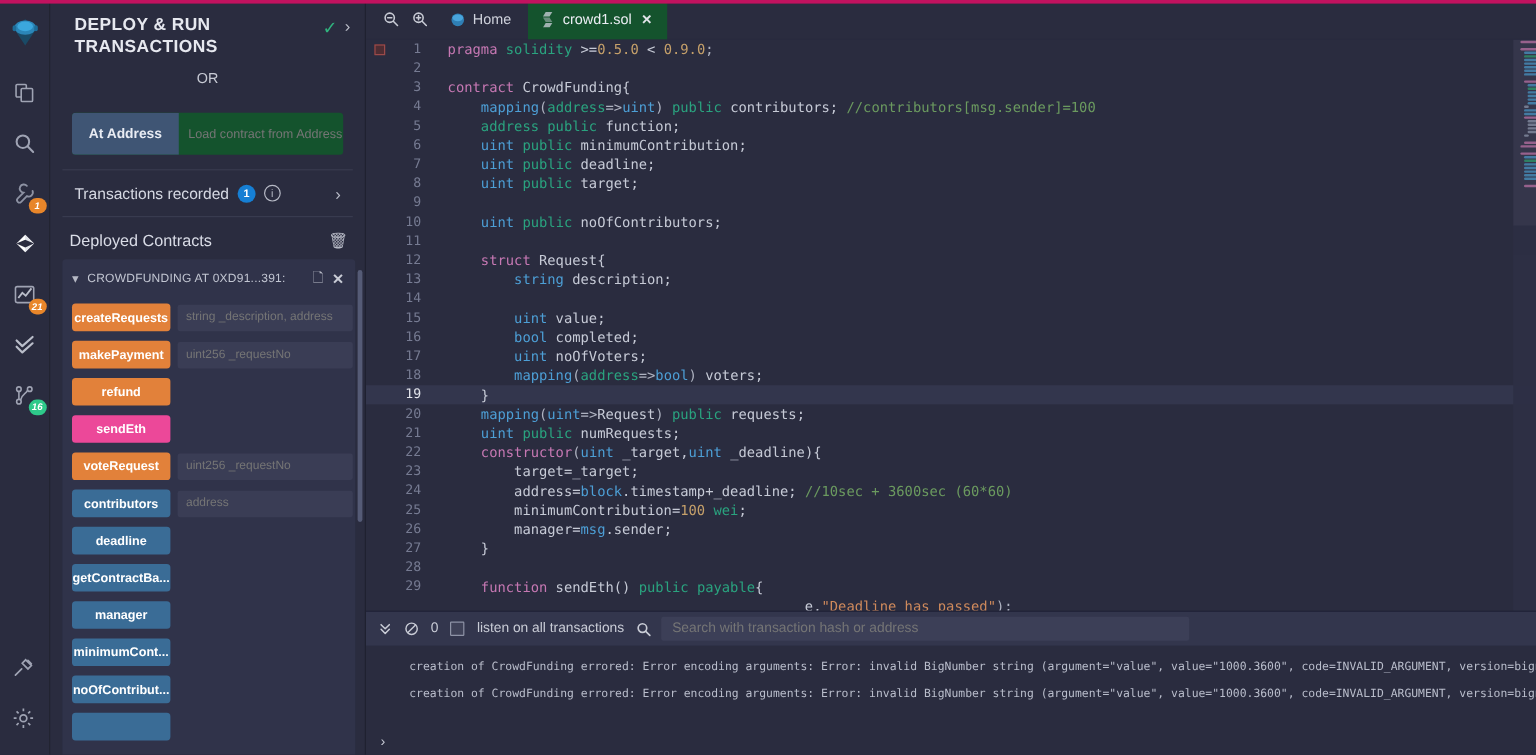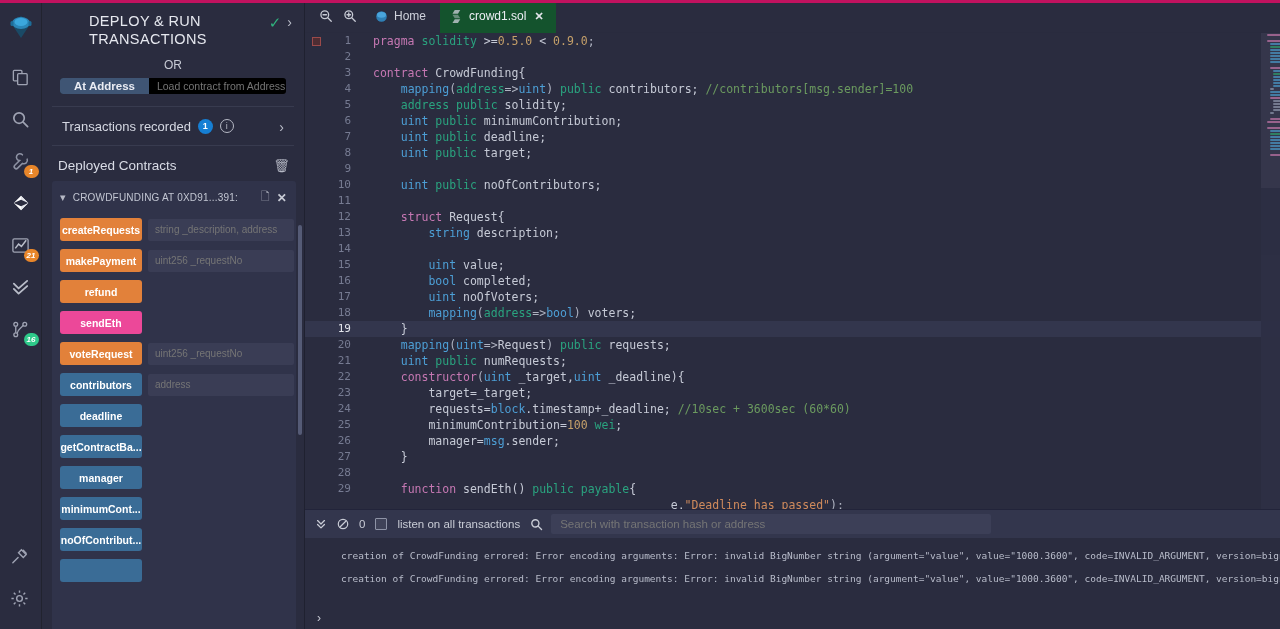--- a/index.html
+++ b/index.html
@@ -59,8 +59,8 @@
     padding: 12px 12px 6px 20px;
   }
   .panel-title {
-    font-size: 14.5px; font-weight: normal; letter-spacing: .35px;
-    color: #e6e8ef; line-height: 1.25; flex: 1; margin-left: 27px;
+    font-size: 14.5px; font-weight: bold; letter-spacing: .35px;
+    color: #e6e8ef; line-height: 1.25; flex: 1;
   }
   .chk { color: #30b37e; font-size: 15px; padding-top: 2px; }
   .chev-r { color: #b9bcc8; font-size: 14px; padding-top: 2px; cursor: pointer; }

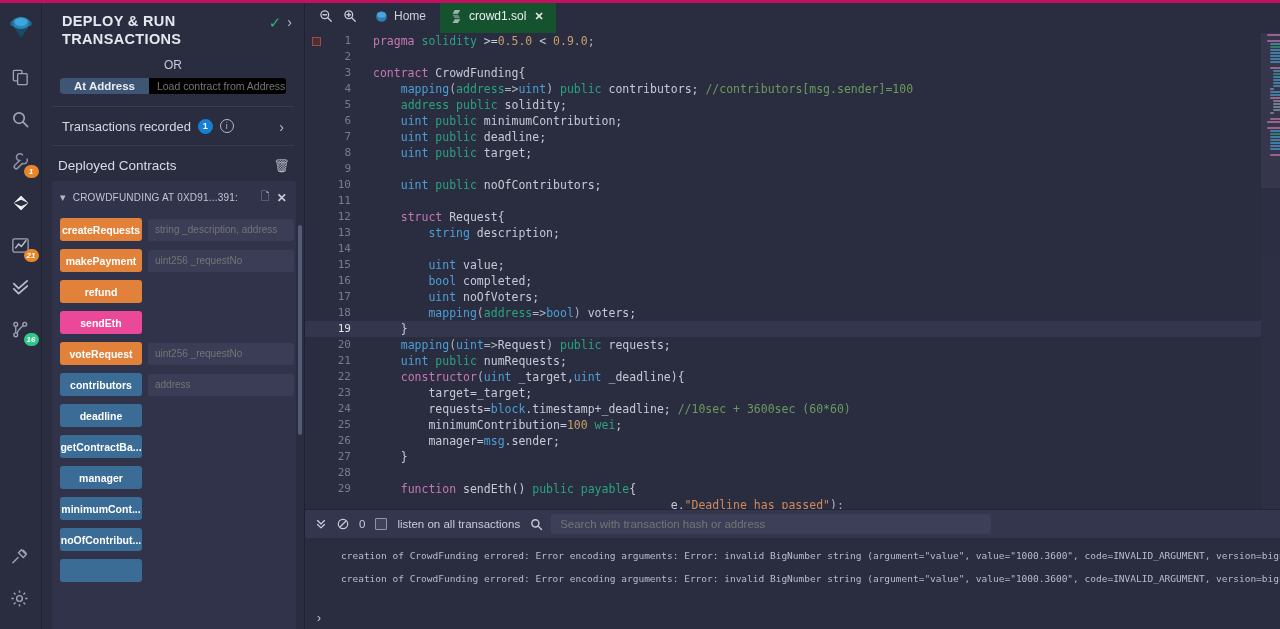--- a/index.html
+++ b/index.html
@@ -68,10 +68,10 @@
   .or-row { text-align: center; font-size: 12px; color: #c7cad4; padding: 4px 0 6px; }
 
   .ataddr-row {
-    display: flex; margin: 0 18px 12px 18px;
+    display: flex; margin: 16px 18px 12px 18px;
     border-radius: 3px; overflow: hidden;
-    background: #000000;
-    height: 16px;
+    background: #14532d;
+    height: 35px;
   }
   .ataddr-btn {
     background: #3f5574; color: #e9ecf3;

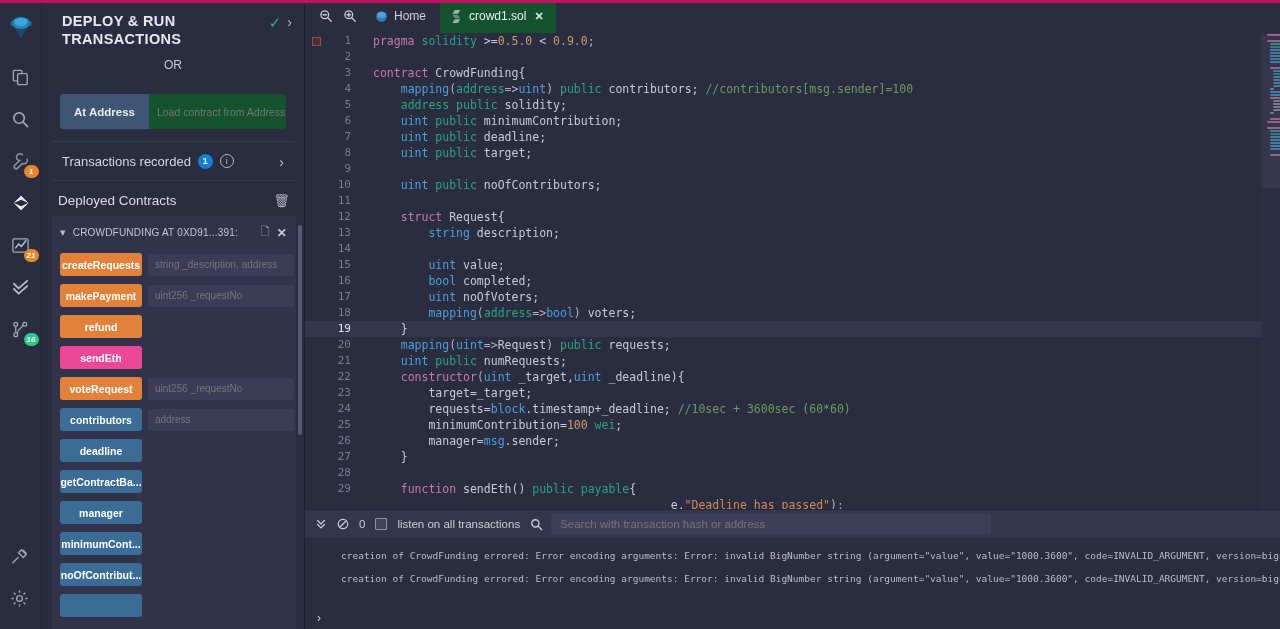--- a/index.html
+++ b/index.html
@@ -481,7 +481,7 @@
           <div class="cline"><span class="glyph"></span><span class="lnum">2</span><span class="ctext"></span></div>
           <div class="cline"><span class="glyph"></span><span class="lnum">3</span><span class="ctext"><span class="k-kw">contract </span><span class="k-id">CrowdFunding{</span></span></div>
           <div class="cline"><span class="glyph"></span><span class="lnum">4</span><span class="ctext"><span>    </span><span class="k-blue">mapping</span><span class="k-pun">(</span><span class="k-mod">address</span><span class="k-pun">=&gt;</span><span class="k-type">uint</span><span class="k-pun">) </span><span class="k-mod">public</span><span class="k-id"> contributors; </span><span class="k-cmt">//contributors[msg.sender]=100</span></span></div>
-          <div class="cline"><span class="glyph"></span><span class="lnum">5</span><span class="ctext"><span>    </span><span class="k-mod">address </span><span class="k-mod">public</span><span class="k-id"> solidity;</span></span></div>
+          <div class="cline"><span class="glyph"></span><span class="lnum">5</span><span class="ctext"><span>    </span><span class="k-mod">address </span><span class="k-mod">public</span><span class="k-id"> function;</span></span></div>
           <div class="cline"><span class="glyph"></span><span class="lnum">6</span><span class="ctext"><span>    </span><span class="k-type">uint </span><span class="k-mod">public</span><span class="k-id"> minimumContribution;</span></span></div>
           <div class="cline"><span class="glyph"></span><span class="lnum">7</span><span class="ctext"><span>    </span><span class="k-type">uint </span><span class="k-mod">public</span><span class="k-id"> deadline;</span></span></div>
           <div class="cline"><span class="glyph"></span><span class="lnum">8</span><span class="ctext"><span>    </span><span class="k-type">uint </span><span class="k-mod">public</span><span class="k-id"> target;</span></span></div>

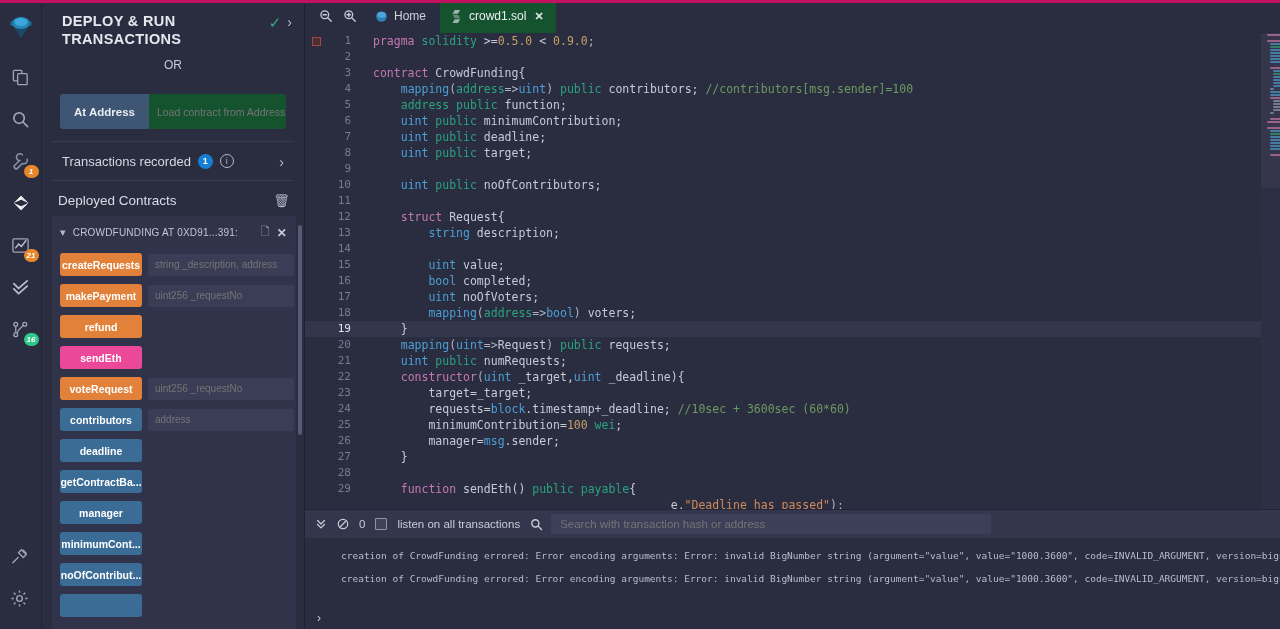--- a/index.html
+++ b/index.html
@@ -500,7 +500,7 @@
           <div class="cline"><span class="glyph"></span><span class="lnum">21</span><span class="ctext"><span>    </span><span class="k-type">uint </span><span class="k-mod">public</span><span class="k-id"> numRequests;</span></span></div>
           <div class="cline"><span class="glyph"></span><span class="lnum">22</span><span class="ctext"><span>    </span><span class="k-kw">constructor</span><span class="k-pun">(</span><span class="k-type">uint</span><span class="k-id"> _target,</span><span class="k-type">uint</span><span class="k-id"> _deadline){</span></span></div>
           <div class="cline"><span class="glyph"></span><span class="lnum">23</span><span class="ctext"><span>        </span><span class="k-id">target=_target;</span></span></div>
-          <div class="cline"><span class="glyph"></span><span class="lnum">24</span><span class="ctext"><span>        </span><span class="k-id">requests=</span><span class="k-blue">block</span><span class="k-id">.timestamp+_deadline; </span><span class="k-cmt">//10sec + 3600sec (60*60)</span></span></div>
+          <div class="cline"><span class="glyph"></span><span class="lnum">24</span><span class="ctext"><span>        </span><span class="k-id">address=</span><span class="k-blue">block</span><span class="k-id">.timestamp+_deadline; </span><span class="k-cmt">//10sec + 3600sec (60*60)</span></span></div>
           <div class="cline"><span class="glyph"></span><span class="lnum">25</span><span class="ctext"><span>        </span><span class="k-id">minimumContribution=</span><span class="k-num">100</span><span class="k-mod"> wei</span><span class="k-id">;</span></span></div>
           <div class="cline"><span class="glyph"></span><span class="lnum">26</span><span class="ctext"><span>        </span><span class="k-id">manager=</span><span class="k-blue">msg</span><span class="k-id">.sender;</span></span></div>
           <div class="cline"><span class="glyph"></span><span class="lnum">27</span><span class="ctext"><span>    </span><span class="k-id">}</span></span></div>

